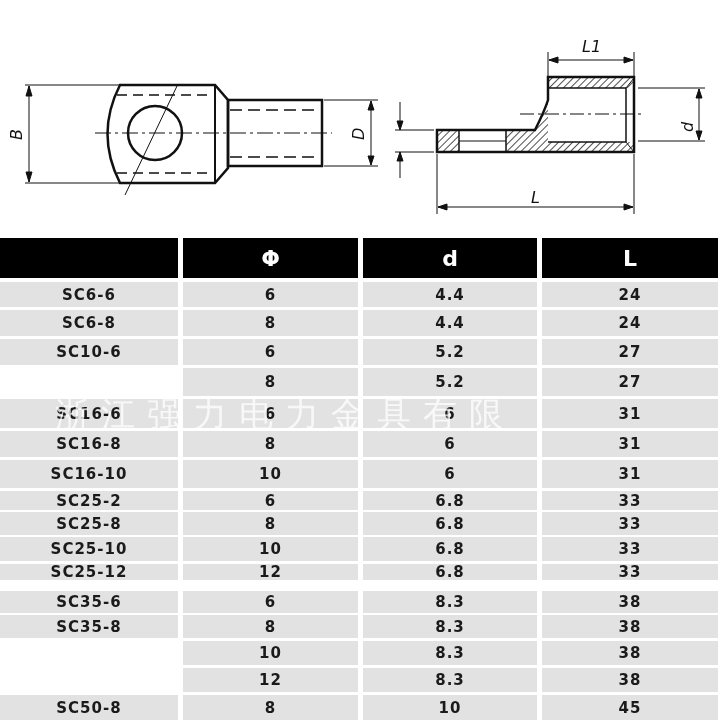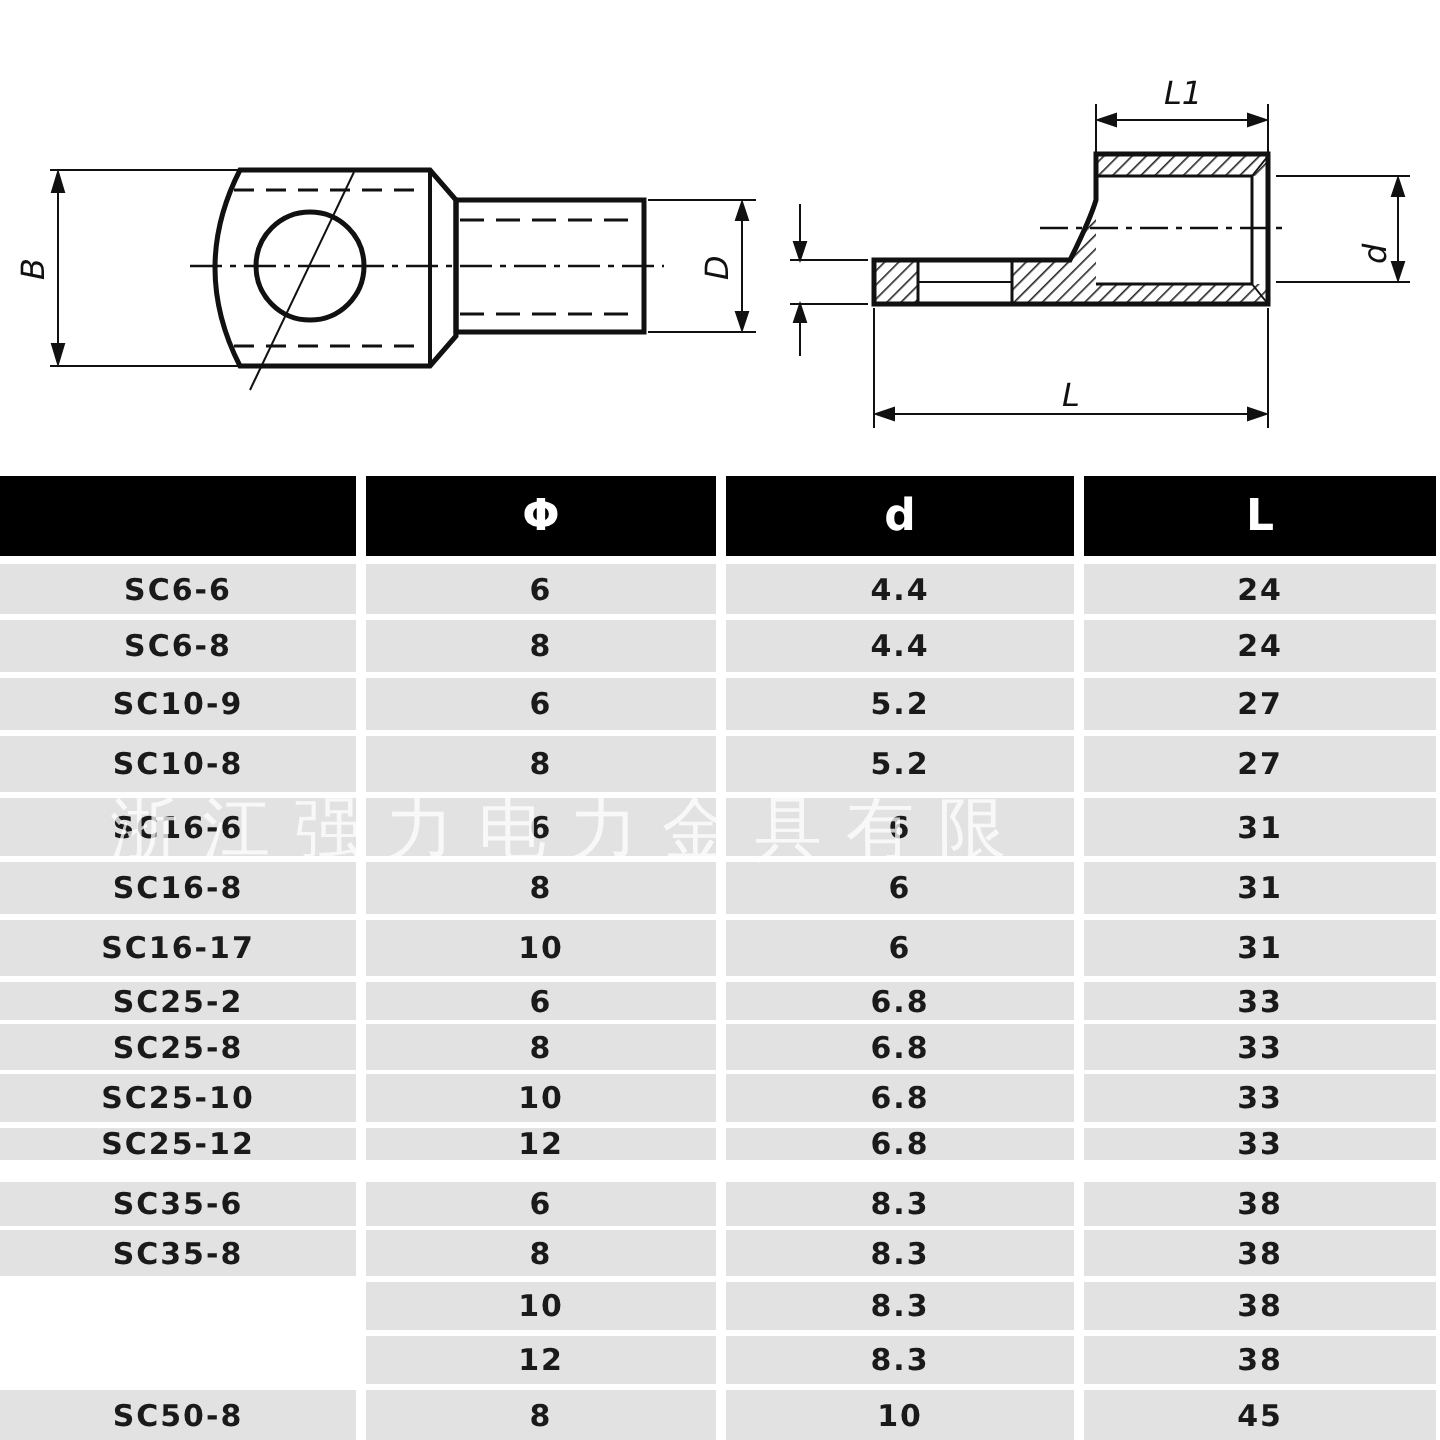--- a/index.html
+++ b/index.html
@@ -131,7 +131,7 @@
     <div class="cell c3">24</div>
   </div>
   <div class="row" style="top:101px;height:26px">
-    <div class="cell c0">SC10-9</div>
+    <div class="cell c0">SC10-6</div>
     <div class="cell c1">6</div>
     <div class="cell c2">5.2</div>
     <div class="cell c3">27</div>

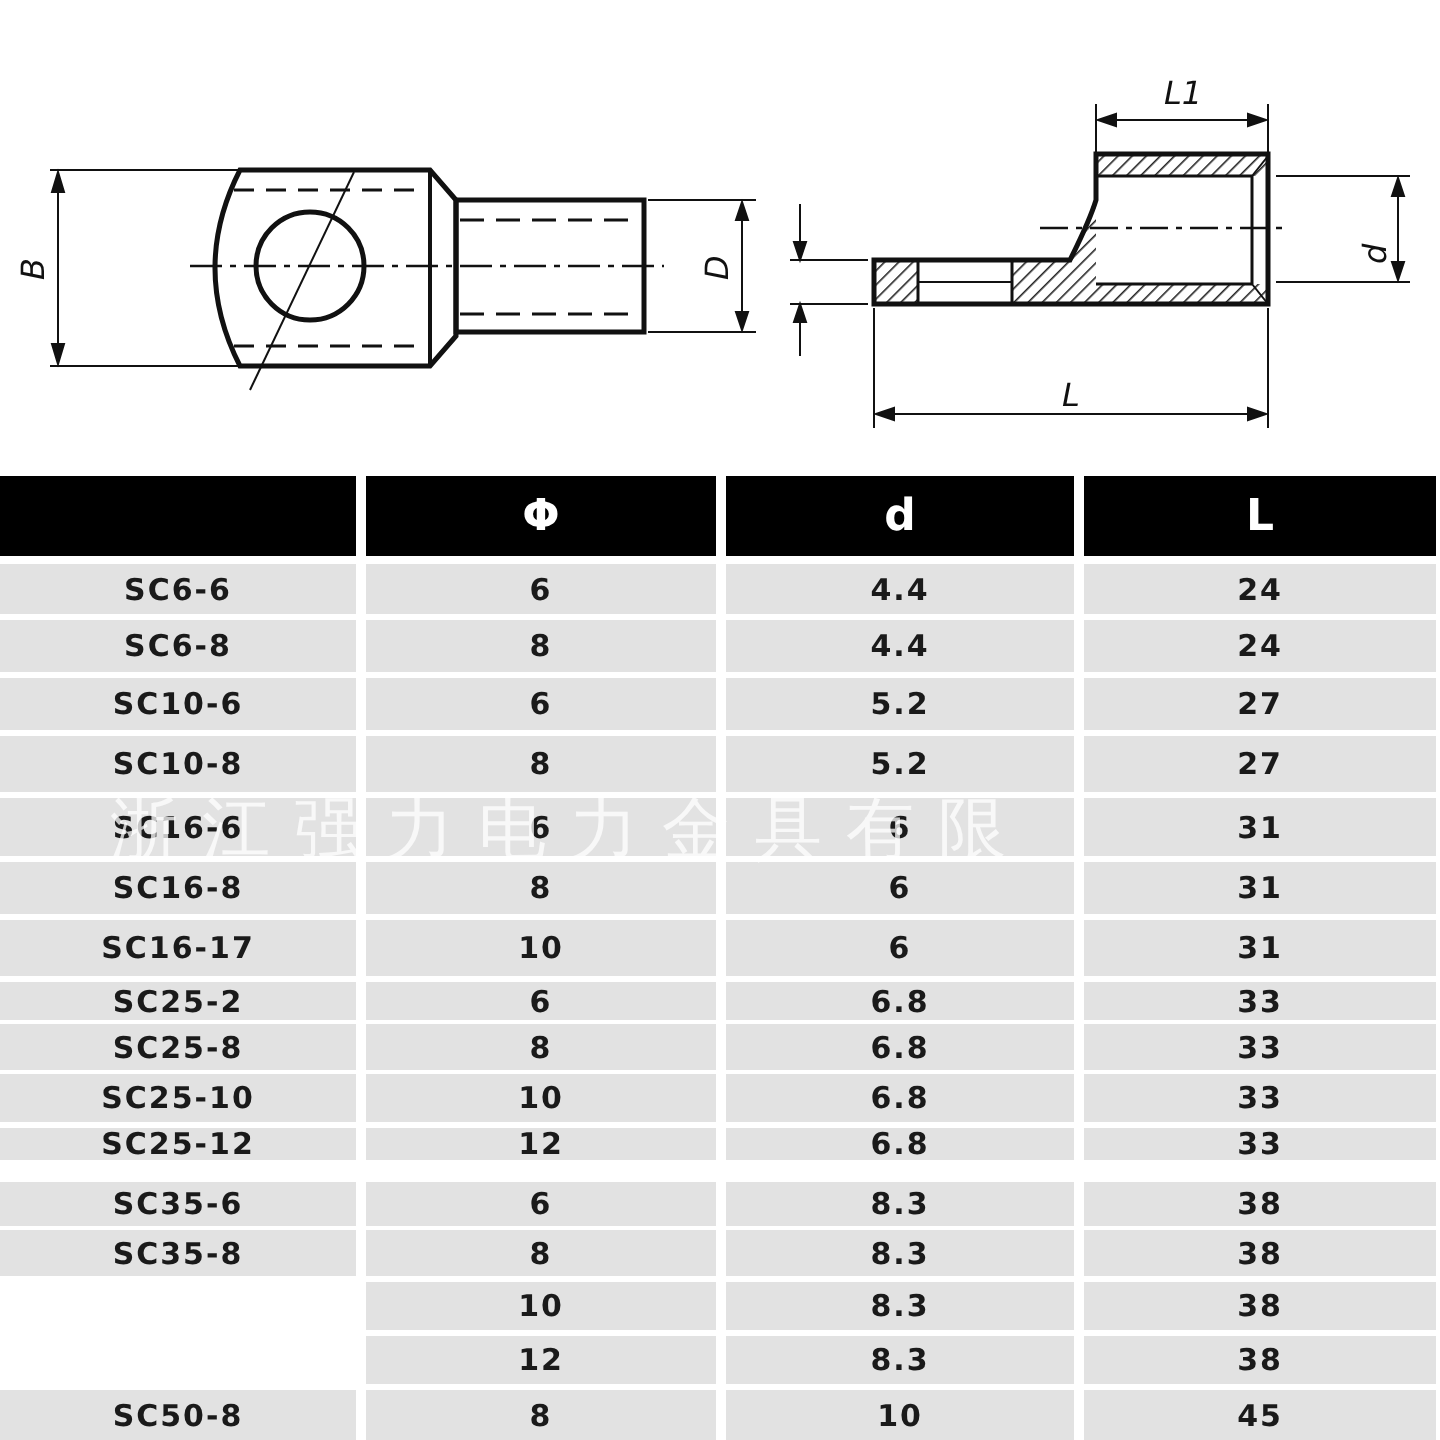--- a/index.html
+++ b/index.html
@@ -137,7 +137,6 @@
     <div class="cell c3">27</div>
   </div>
   <div class="row" style="top:130px;height:28px">
-    <div class="cell c0">SC10-8</div>
     <div class="cell c1">8</div>
     <div class="cell c2">5.2</div>
     <div class="cell c3">27</div>

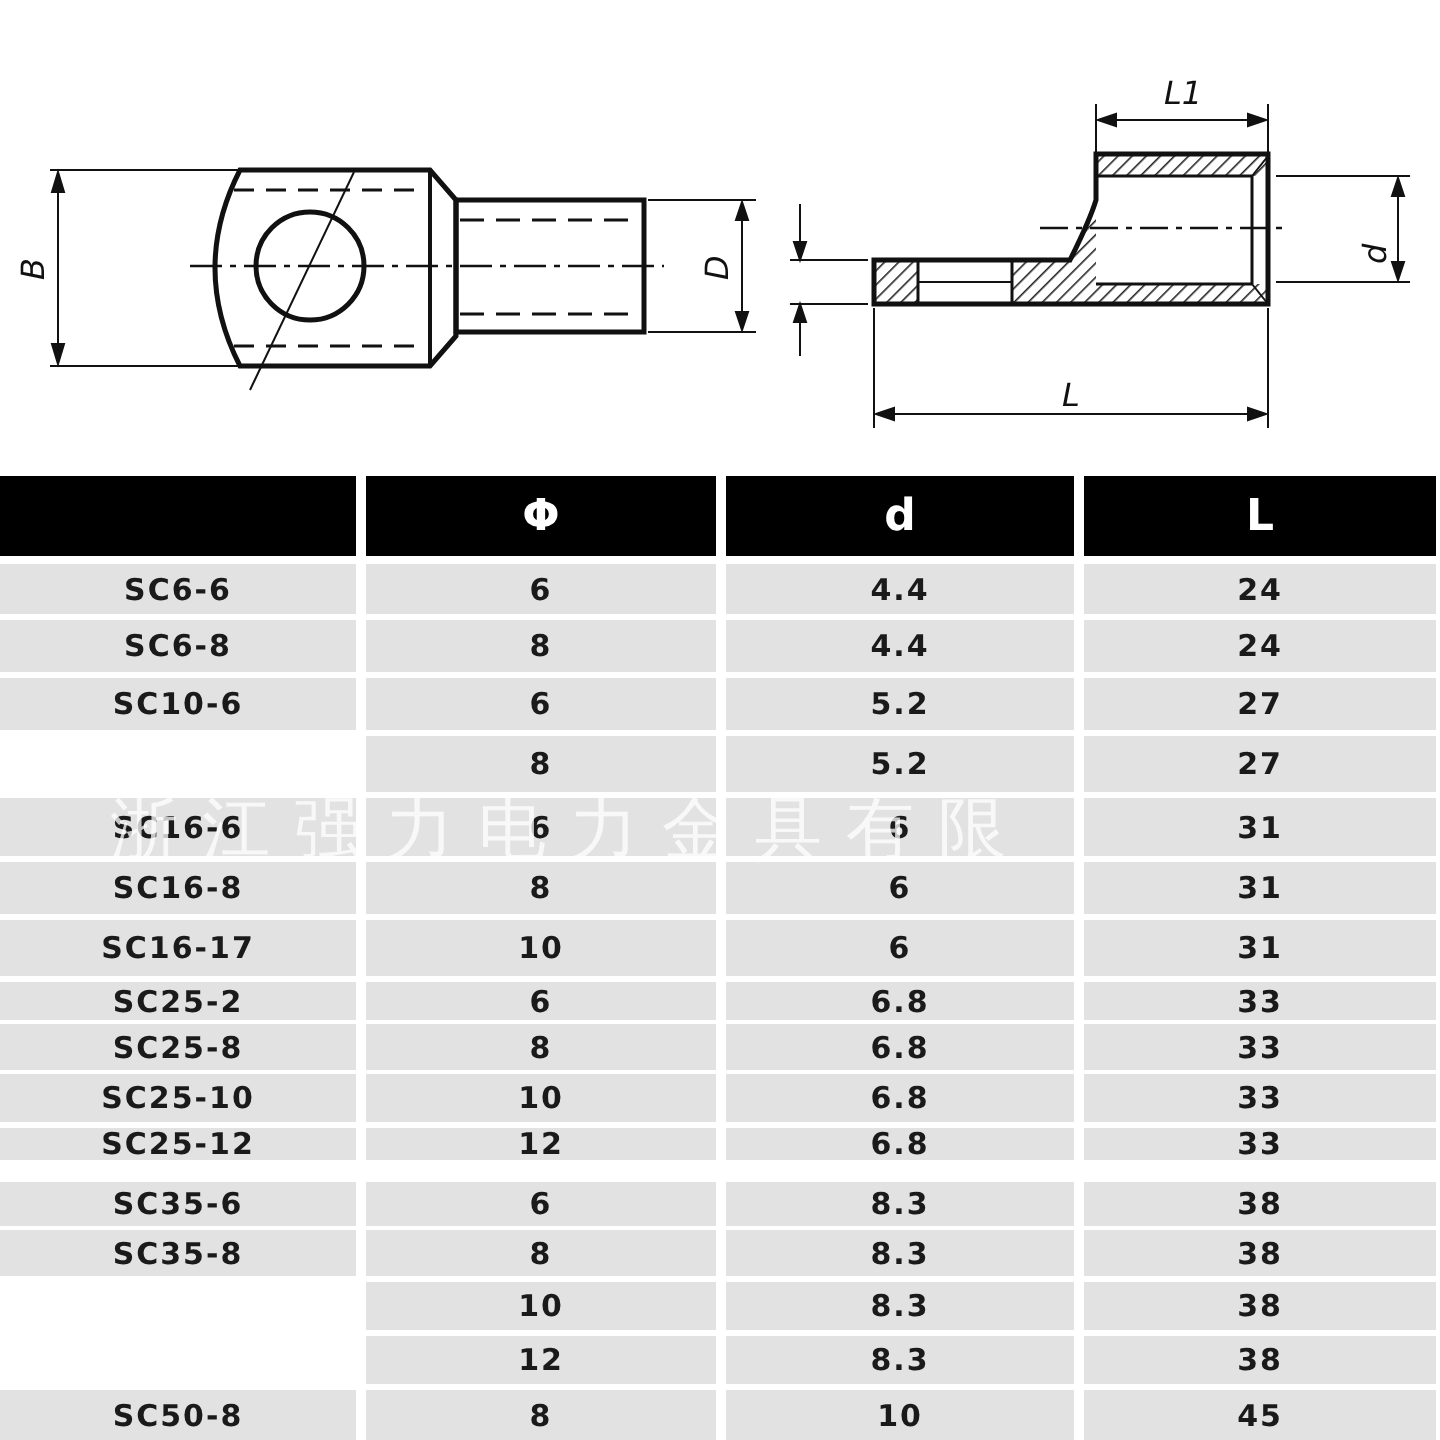--- a/index.html
+++ b/index.html
@@ -154,7 +154,7 @@
     <div class="cell c3">31</div>
   </div>
   <div class="row" style="top:222px;height:28px">
-    <div class="cell c0">SC16-17</div>
+    <div class="cell c0">SC16-10</div>
     <div class="cell c1">10</div>
     <div class="cell c2">6</div>
     <div class="cell c3">31</div>

